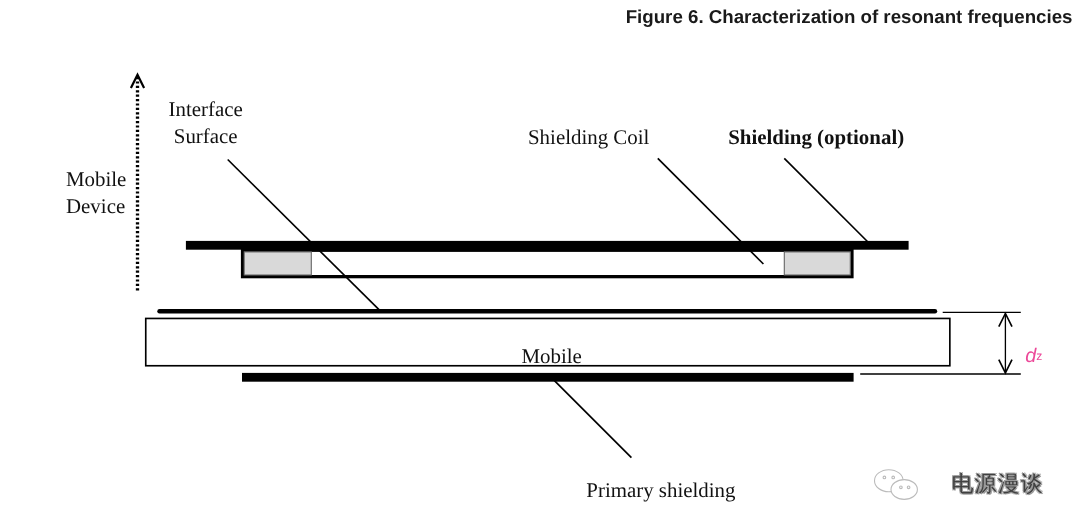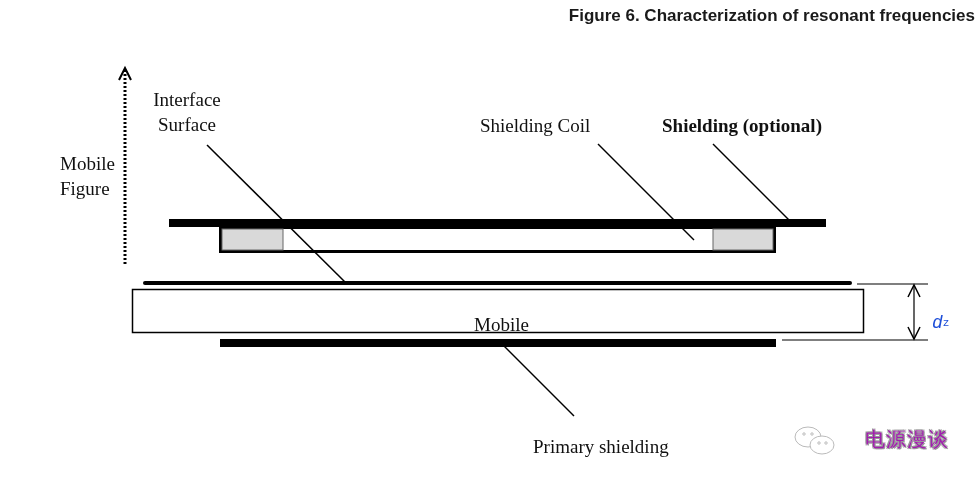--- a/index.html
+++ b/index.html
@@ -76,7 +76,7 @@
 
 <div class="lbl" style="left:60px; top:151px; text-align:left;">
   <div>Mobile</div>
-  <div>Figure</div>
+  <div>Device</div>
 </div>
 
 <div class="lbl" style="left:480px; top:113px;">Shielding Coil</div>

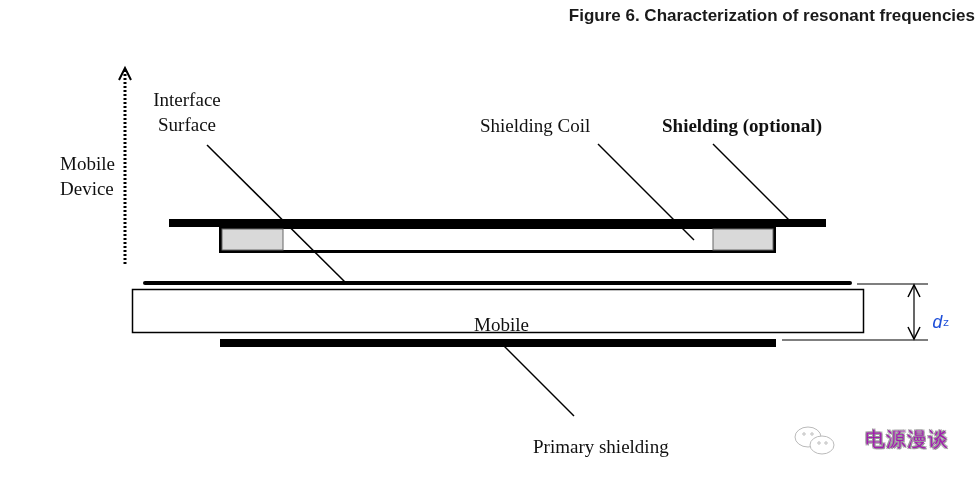--- a/index.html
+++ b/index.html
@@ -12,7 +12,7 @@
       position: absolute; font-family: "Liberation Serif", serif; font-size: 19px; color: #111;
       line-height: 25px; white-space: nowrap;
     }
-    .dz { position: absolute; font-family: Liberation Mono, monospace; font-style: italic; font-size: 18px; color: #1d4ed8; }
+    .dz { position: absolute; font-family: Liberation Sans, sans-serif; font-style: italic; font-size: 18px; color: #ec4899; }
     .dz sub { font-size: 11px; font-style: normal; vertical-align: 2px; }
     .wm {
       position: absolute; left: 845px; top: 426px; font-family: "DejaVu Sans", sans-serif;

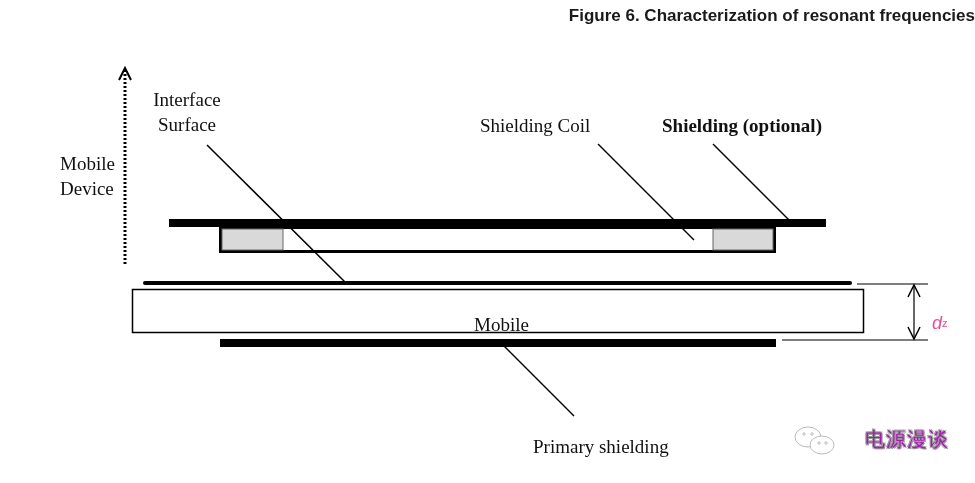--- a/index.html
+++ b/index.html
@@ -16,7 +16,7 @@
     .dz sub { font-size: 11px; font-style: normal; vertical-align: 2px; }
     .wm {
       position: absolute; left: 845px; top: 426px; font-family: "DejaVu Sans", sans-serif;
-      font-size: 20px; color: #a21caf; letter-spacing: 1px;
+      font-size: 20px; color: #404040; letter-spacing: 1px;
       text-shadow: -1px -1px 0 #999, 1px 1px 0 #999, 1px -1px 0 #bbb, -1px 1px 0 #bbb;
       padding-left: 20px;
     }

